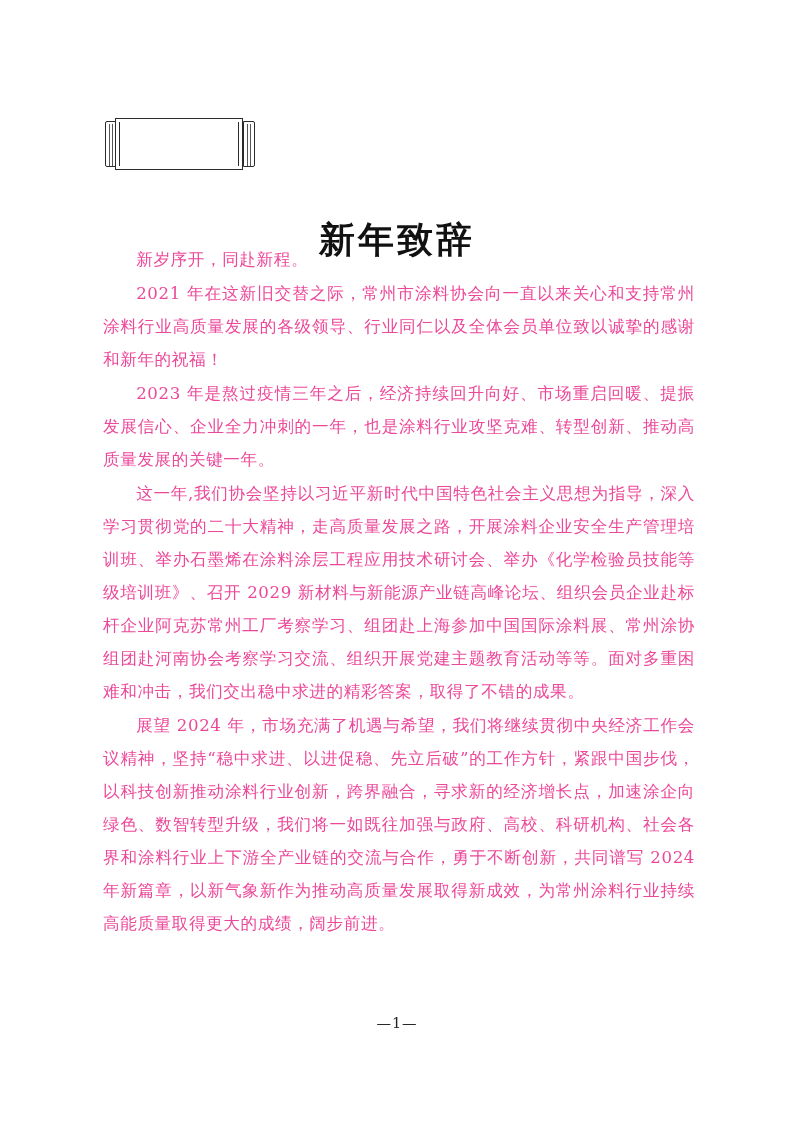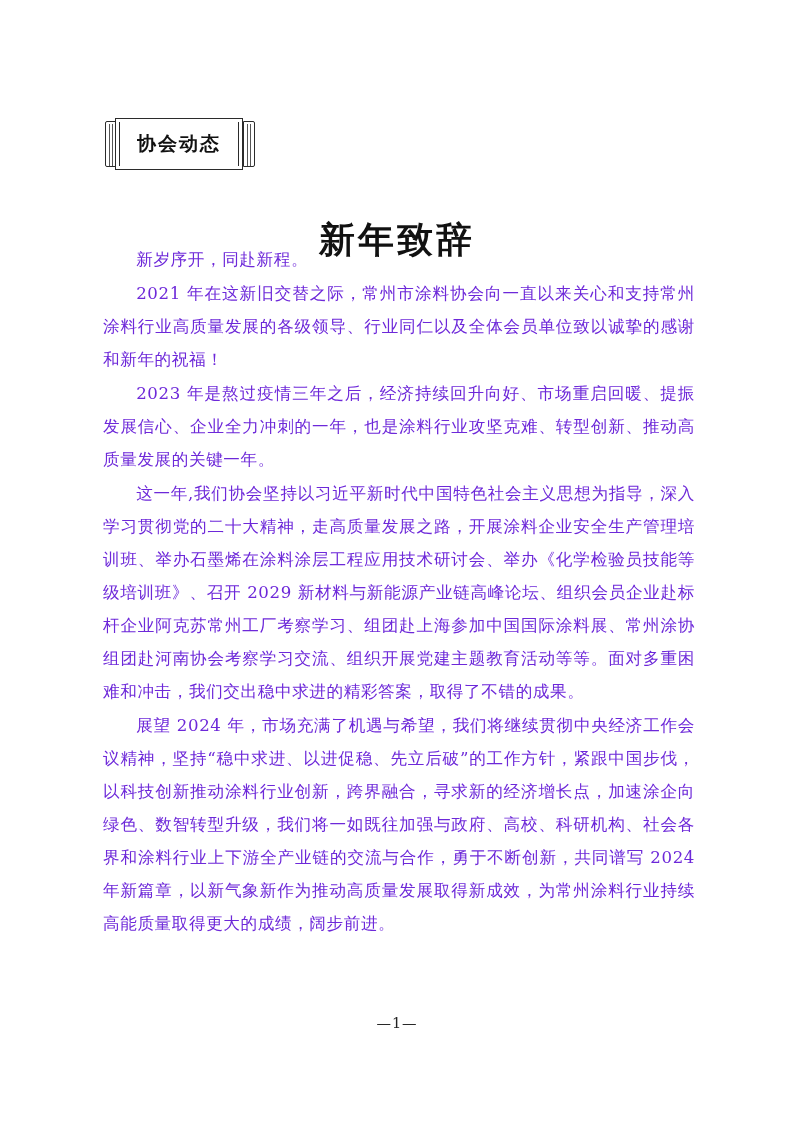--- a/index.html
+++ b/index.html
@@ -151,7 +151,6 @@
     </div>
     <div class="banner-body"></div>
     <div class="banner-inner"></div>
-    <div class="banner-text">协会动态</div>
   </div>
 
   <h1 class="article-title">新年致辞</h1>

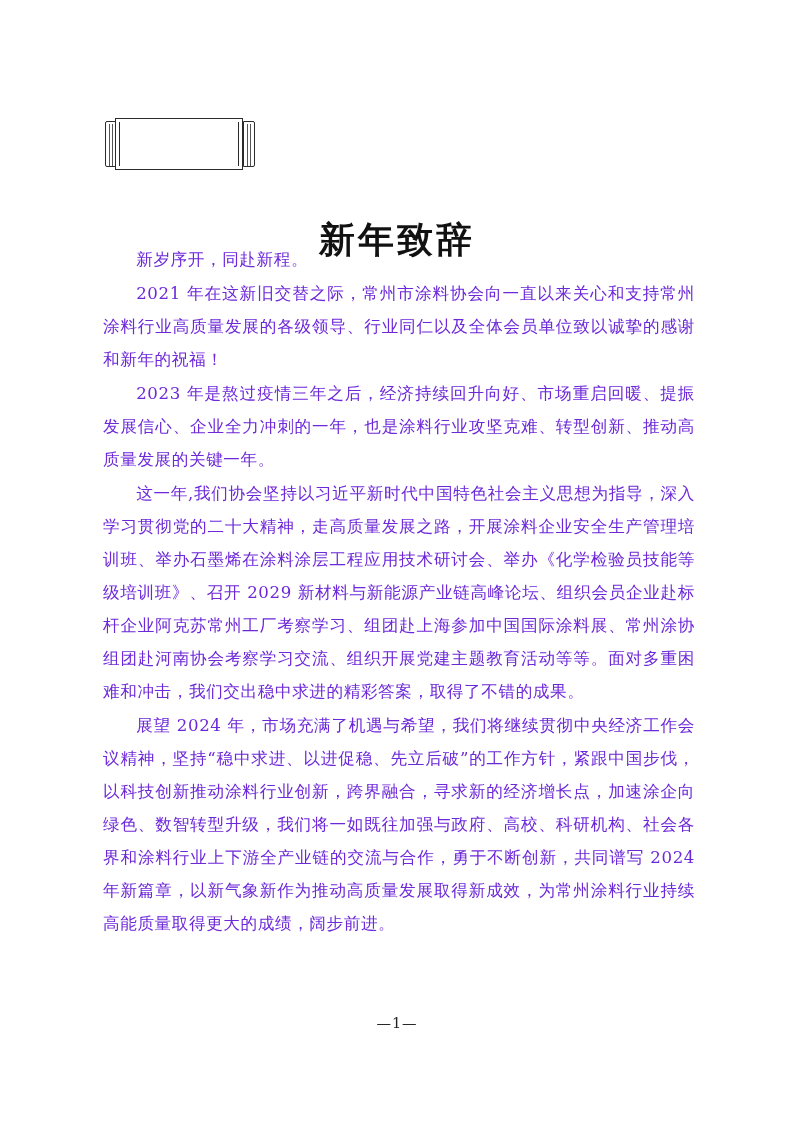--- a/index.html
+++ b/index.html
@@ -119,7 +119,7 @@
     text-indent: 2em;
     letter-spacing: 0.6px;
     font-family: "DejaVu Serif", serif;
-    color: #6d28d9;
+    color: #ec4899;
   }
 
   

